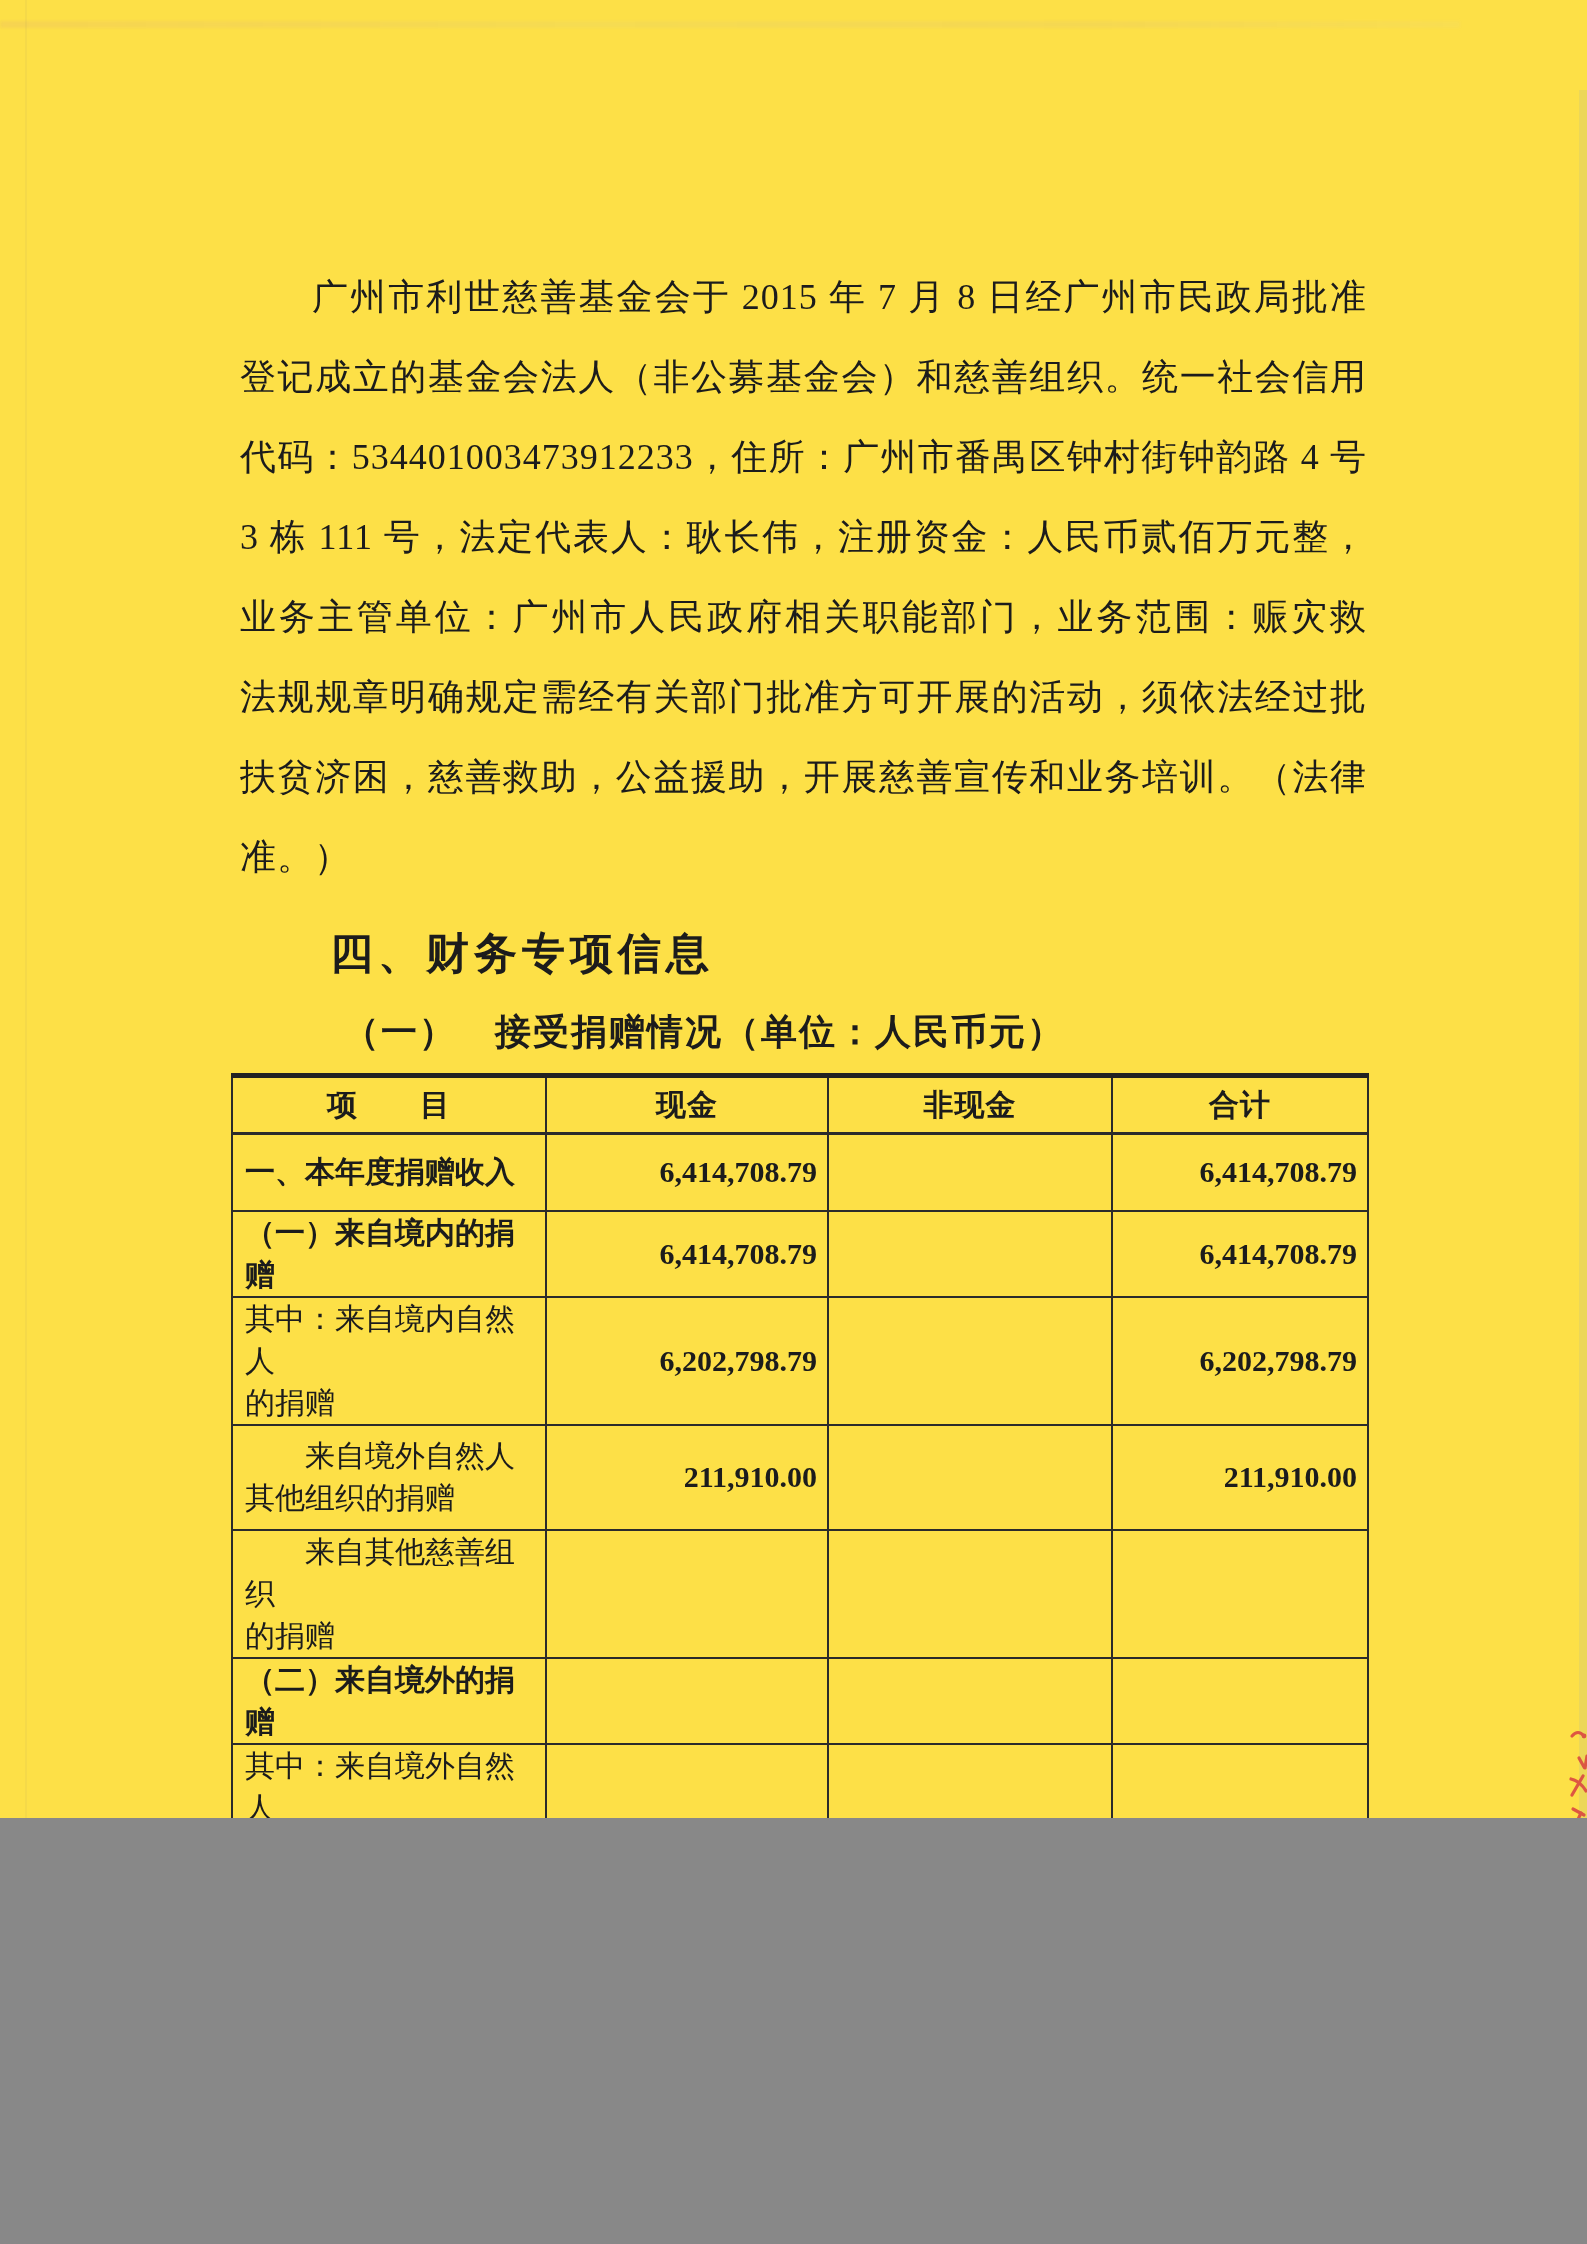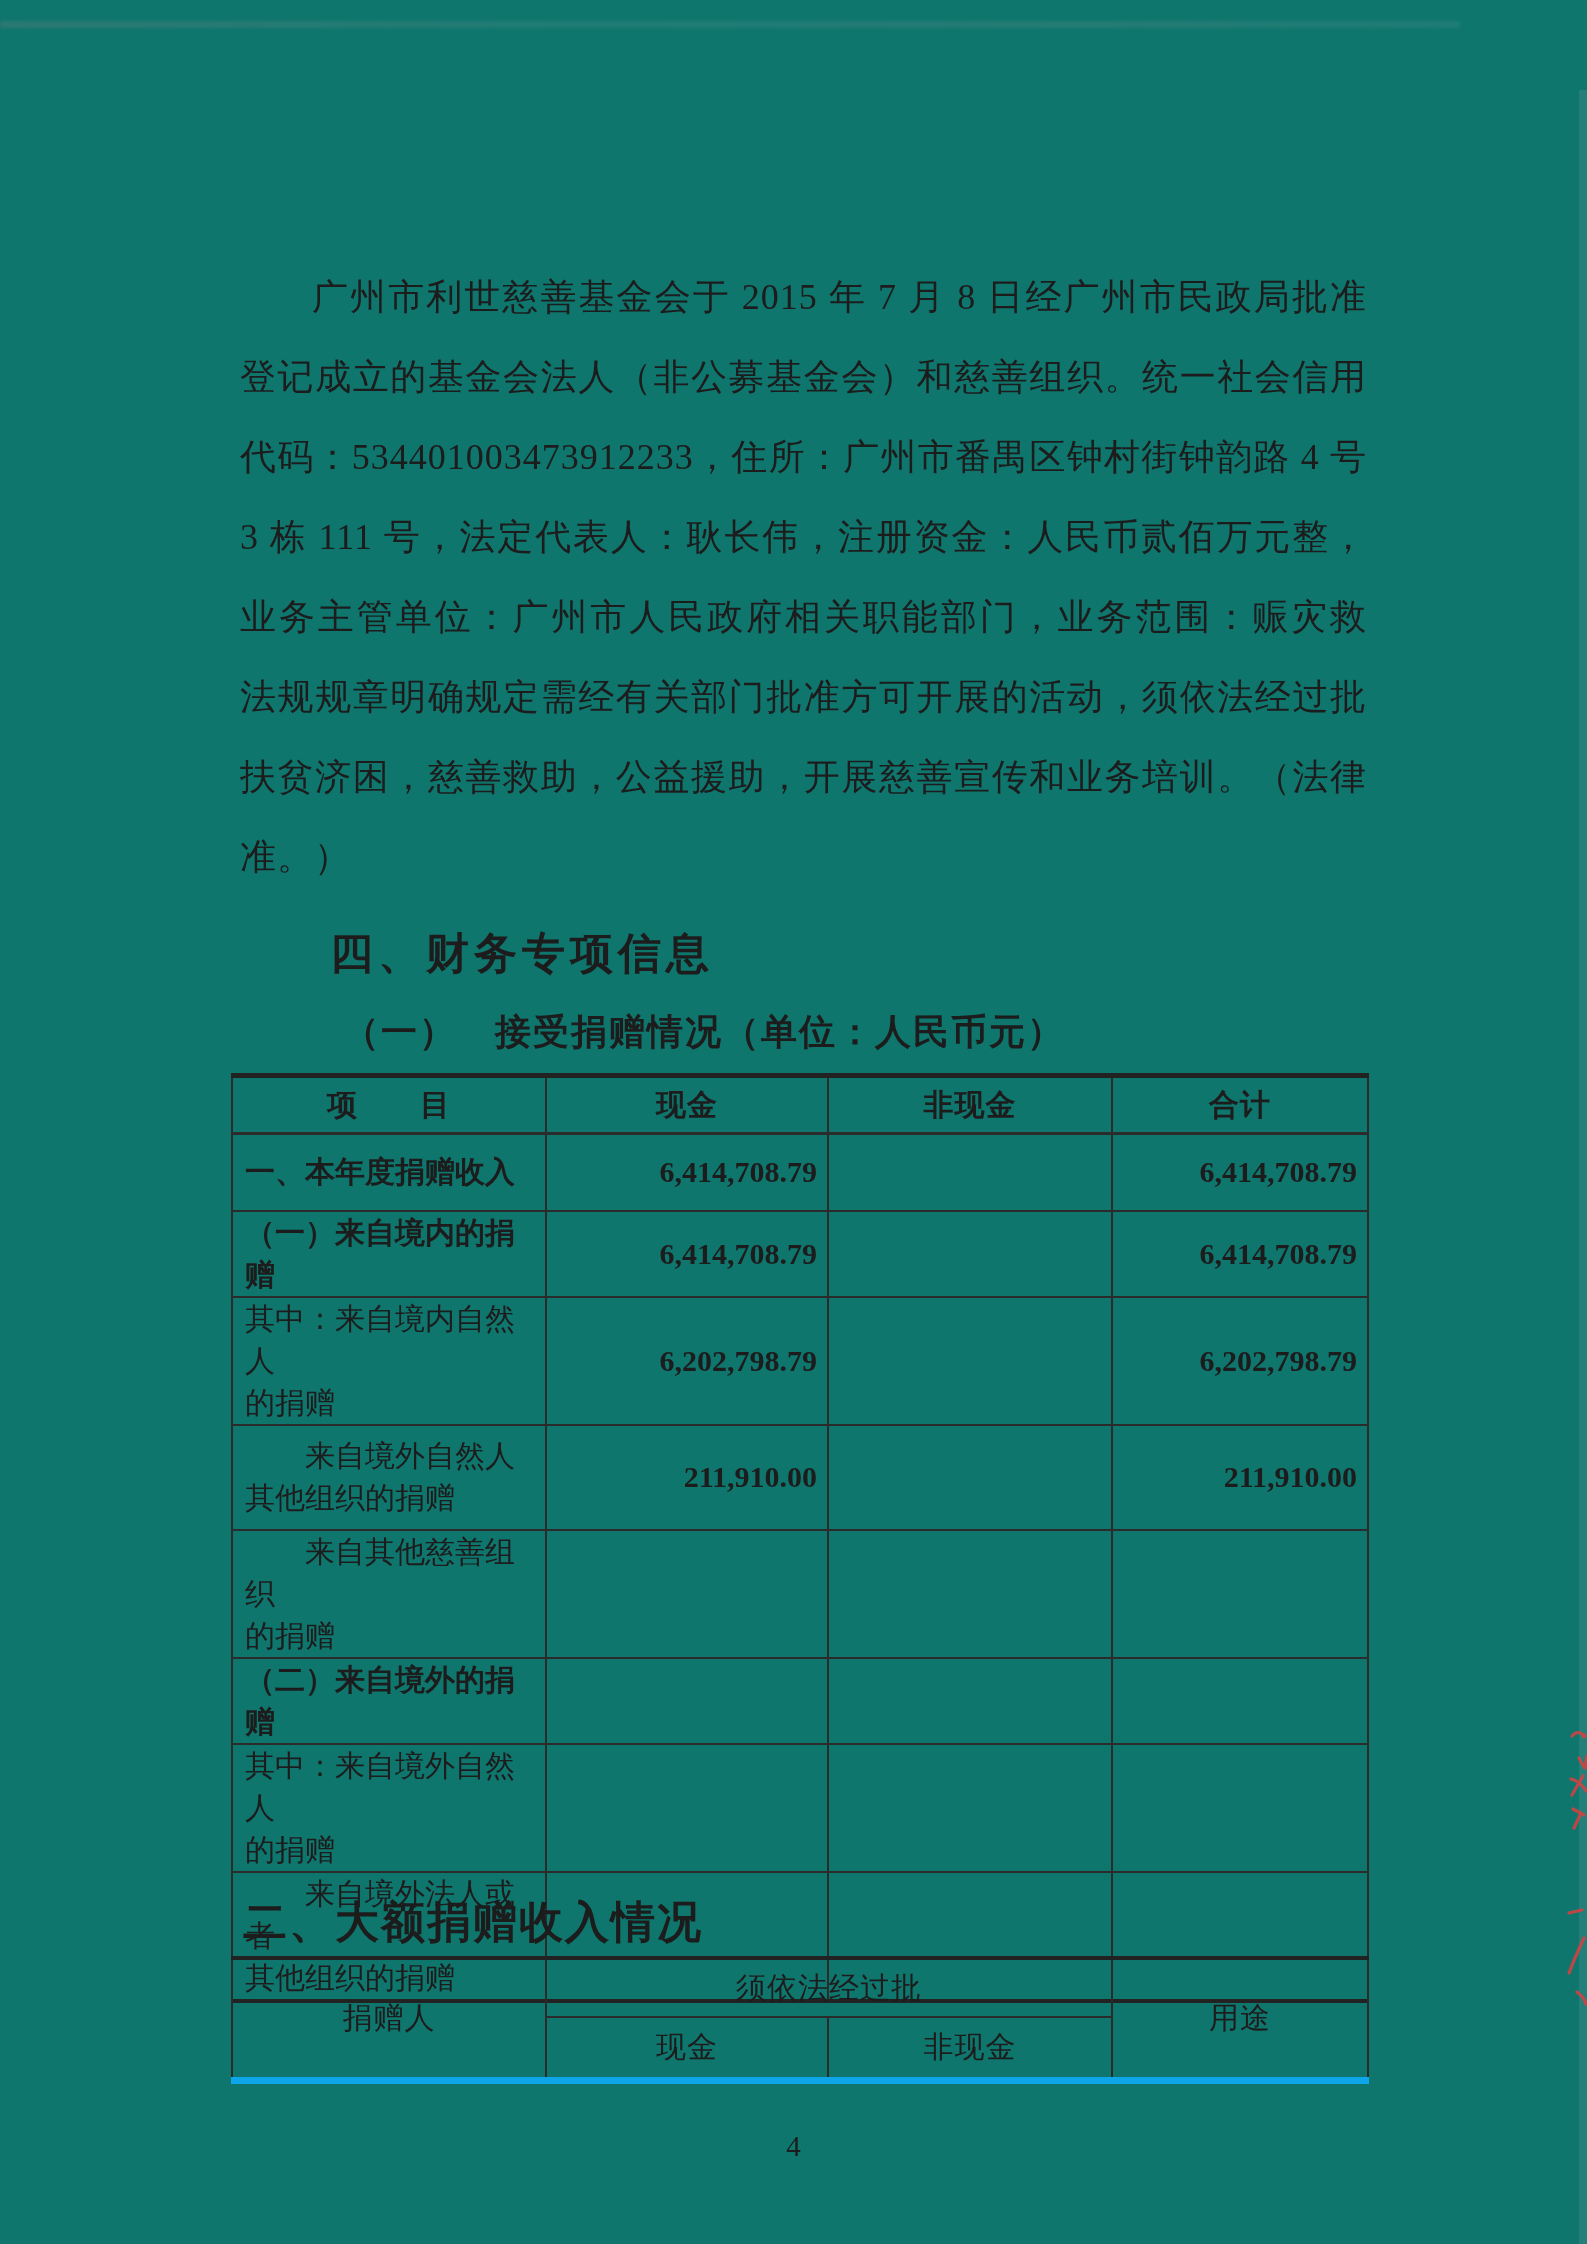--- a/index.html
+++ b/index.html
@@ -5,9 +5,9 @@
   html,body { margin:0; padding:0; background:#888; }
   .page {
     position:relative;
-    width:1587px; height:2244px;
+    width:1587px; height:1818px;
     margin:0 auto;
-    background:#0f766e;
+    background:#fde047;
     overflow:hidden;
     font-family:"Liberation Serif","DejaVu Serif",serif;
     color:#1c1c1c;

